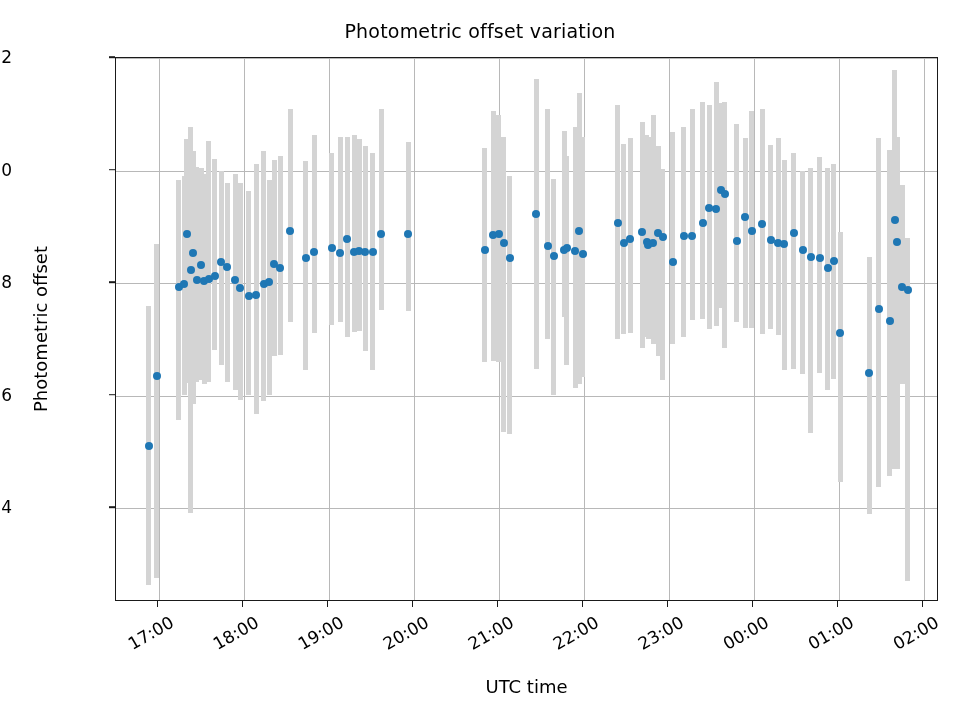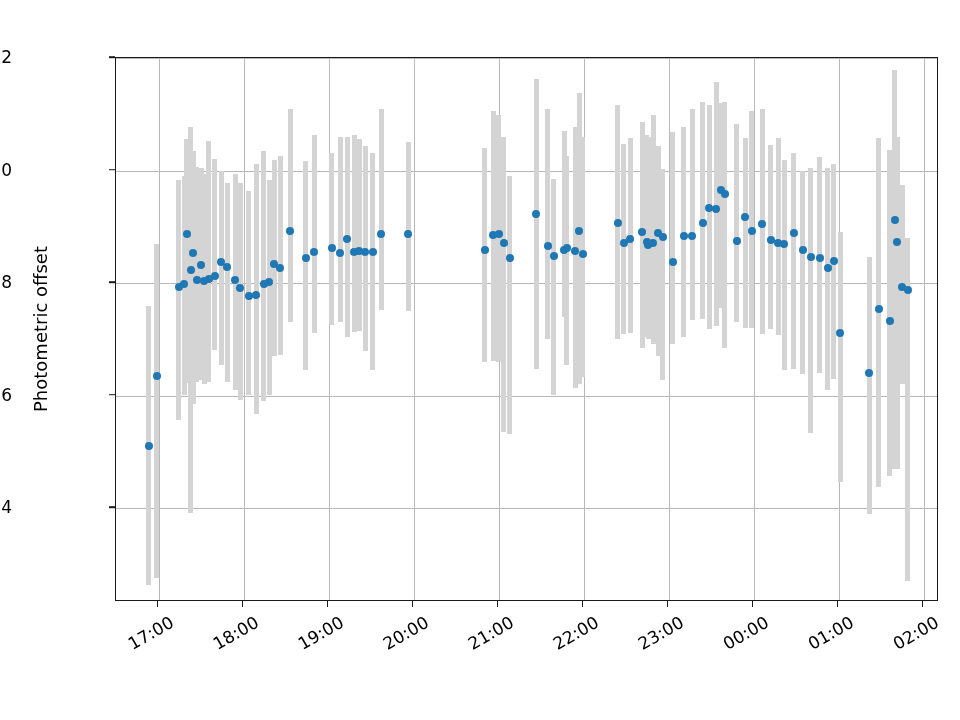--- a/index.html
+++ b/index.html
@@ -119,6 +119,7 @@
 
 <div id="figure">
 
+  <div id="chart-title">Photometric offset variation</div>
 
   <div id="ylabel" style="left: 30px; top: 412px; transform: rotate(-90deg); transform-origin: 0px 0px;">Photometric offset</div>
 

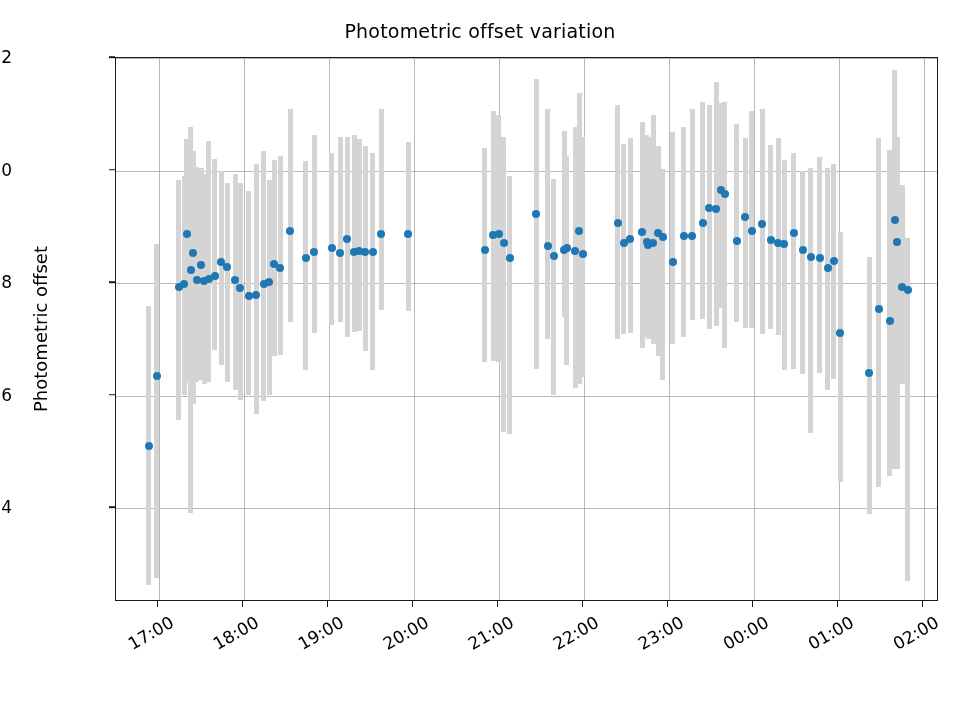--- a/index.html
+++ b/index.html
@@ -354,6 +354,7 @@
       <div class="xtick-label" style="left: 731.696px; width: 200px; transform-origin: 200px 0px;">02:00</div>
     </div>
 
+  <div id="xlabel">UTC time</div>
 
 </div>
 

